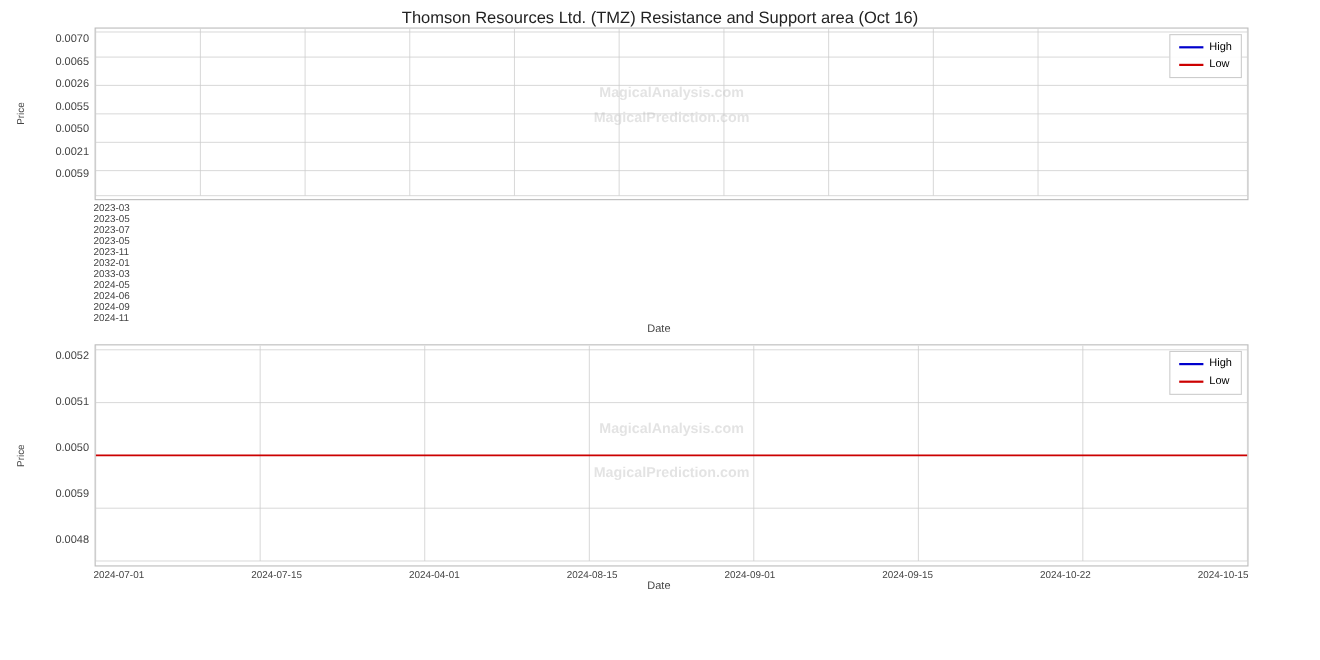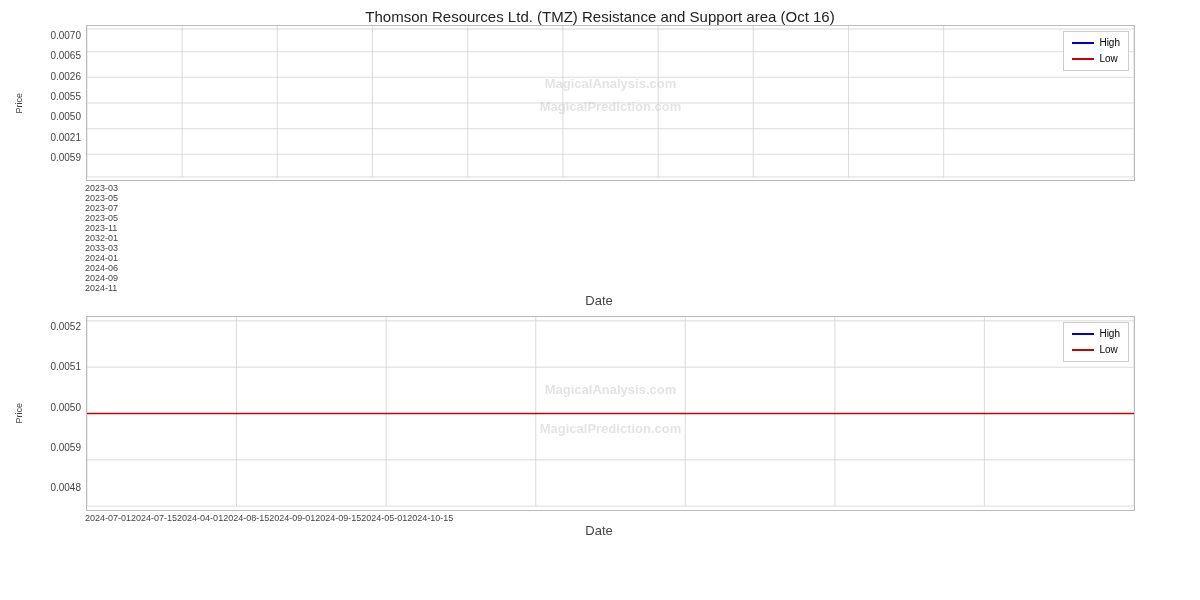--- a/index.html
+++ b/index.html
@@ -192,7 +192,7 @@
         <span>2023-11</span>
         <span>2032-01</span>
         <span>2033-03</span>
-        <span>2024-01</span>
+        <span>2024-05</span>
         <span>2024-06</span>
         <span>2024-09</span>
         <span>2024-11</span>

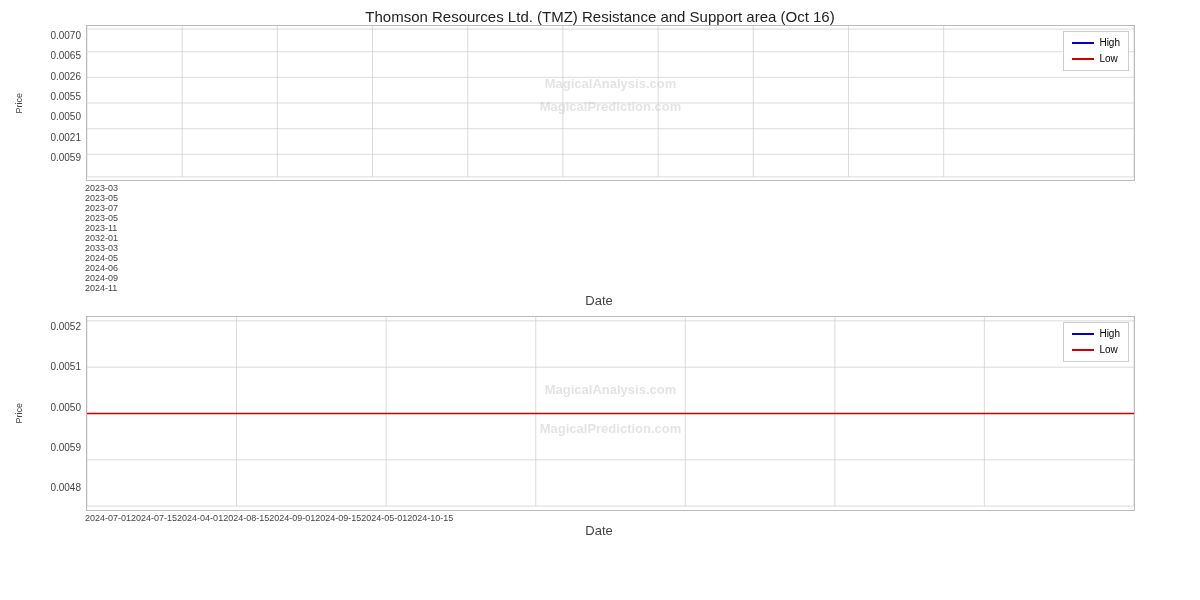--- a/index.html
+++ b/index.html
@@ -96,7 +96,7 @@
     }
     .x-label-center {
       text-align: center;
-      font-size: 13px;
+      font-size: 10px;
       color: #444;
       padding-left: 58px;
       padding-right: 60px;

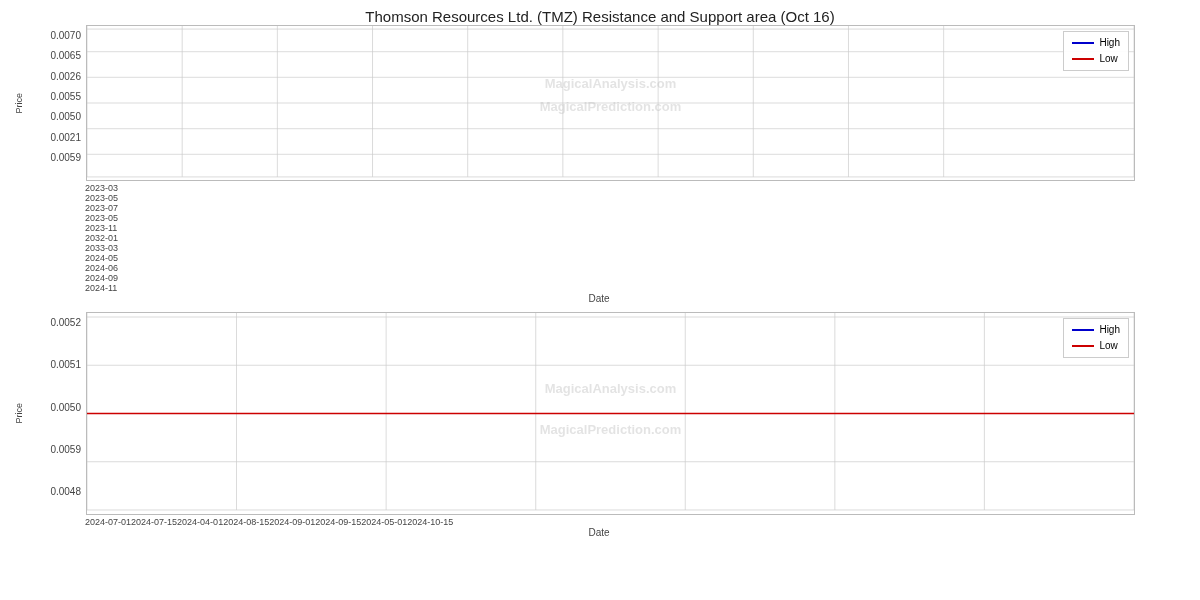--- a/index.html
+++ b/index.html
@@ -253,7 +253,7 @@
         <div style="width:55px;"></div>
       </div>
 
-      <div style="display:flex; padding-left:75px; padding-right:55px; font-size:9px; color:#444; justify-content:flex-start; margin-top:2px;">
+      <div style="display:flex; padding-left:75px; padding-right:55px; font-size:9px; color:#444; justify-content:space-between; margin-top:2px;">
         <span>2024-07-01</span>
         <span>2024-07-15</span>
         <span>2024-04-01</span>

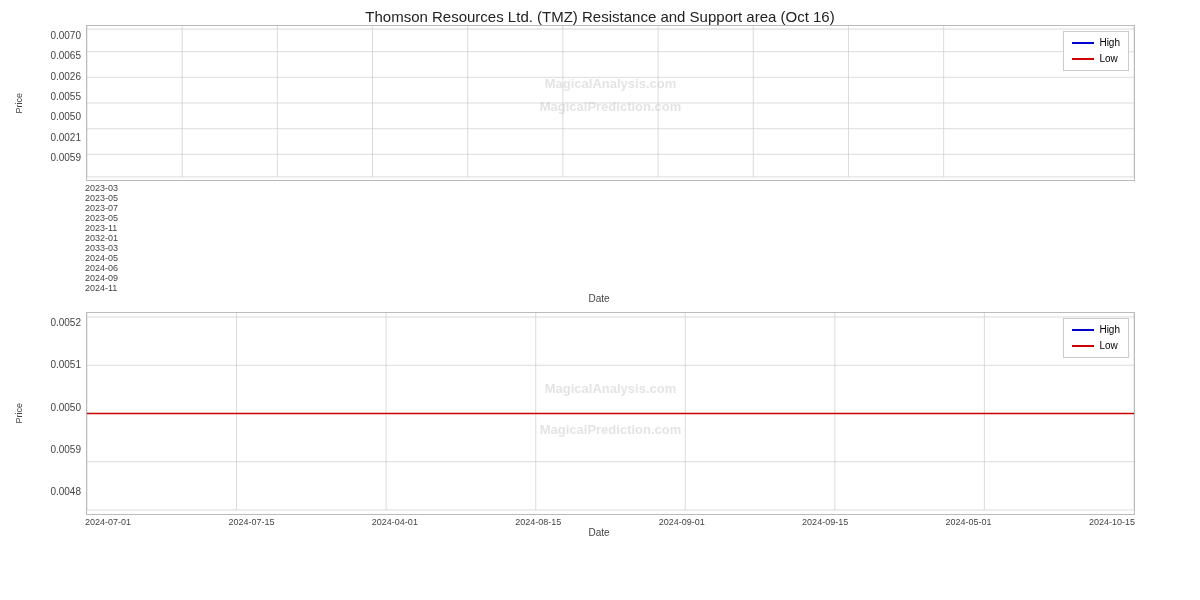--- a/index.html
+++ b/index.html
@@ -260,7 +260,7 @@
         <span>2024-08-15</span>
         <span>2024-09-01</span>
         <span>2024-09-15</span>
-        <span>2024-05-01</span>
+        <span>2024-10-22</span>
         <span>2024-10-15</span>
       </div>
       <div class="x-label-center">Date</div>

